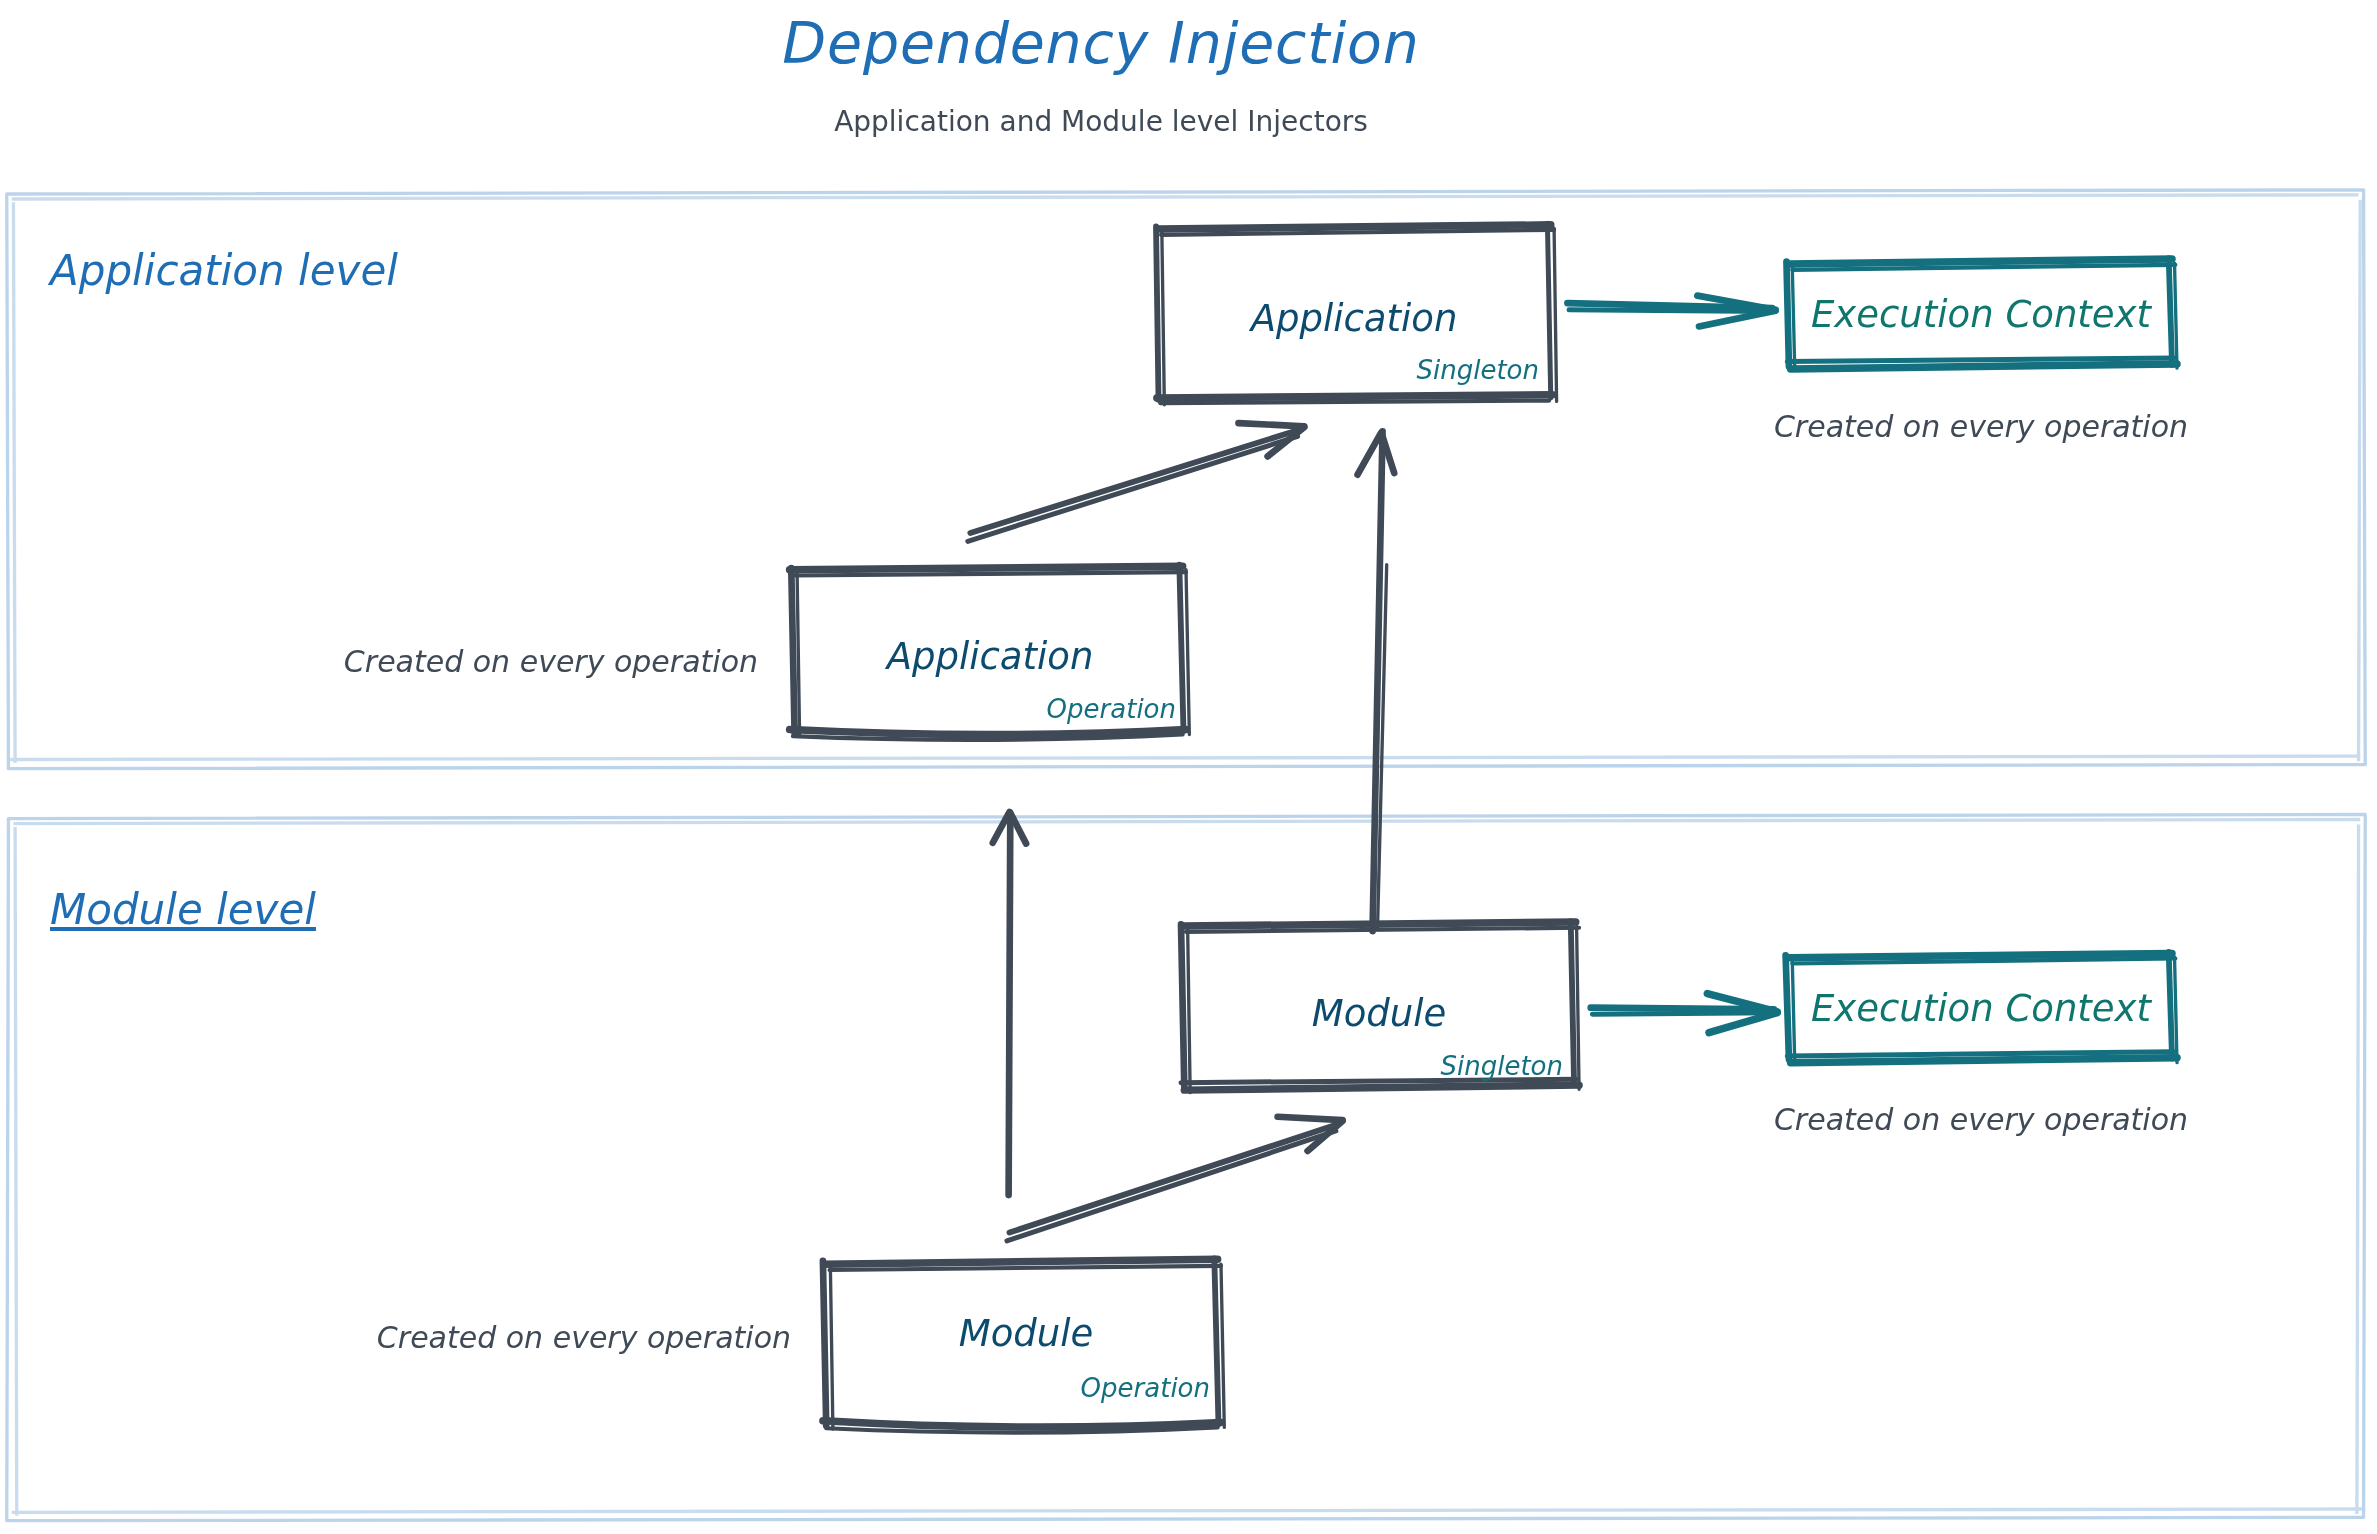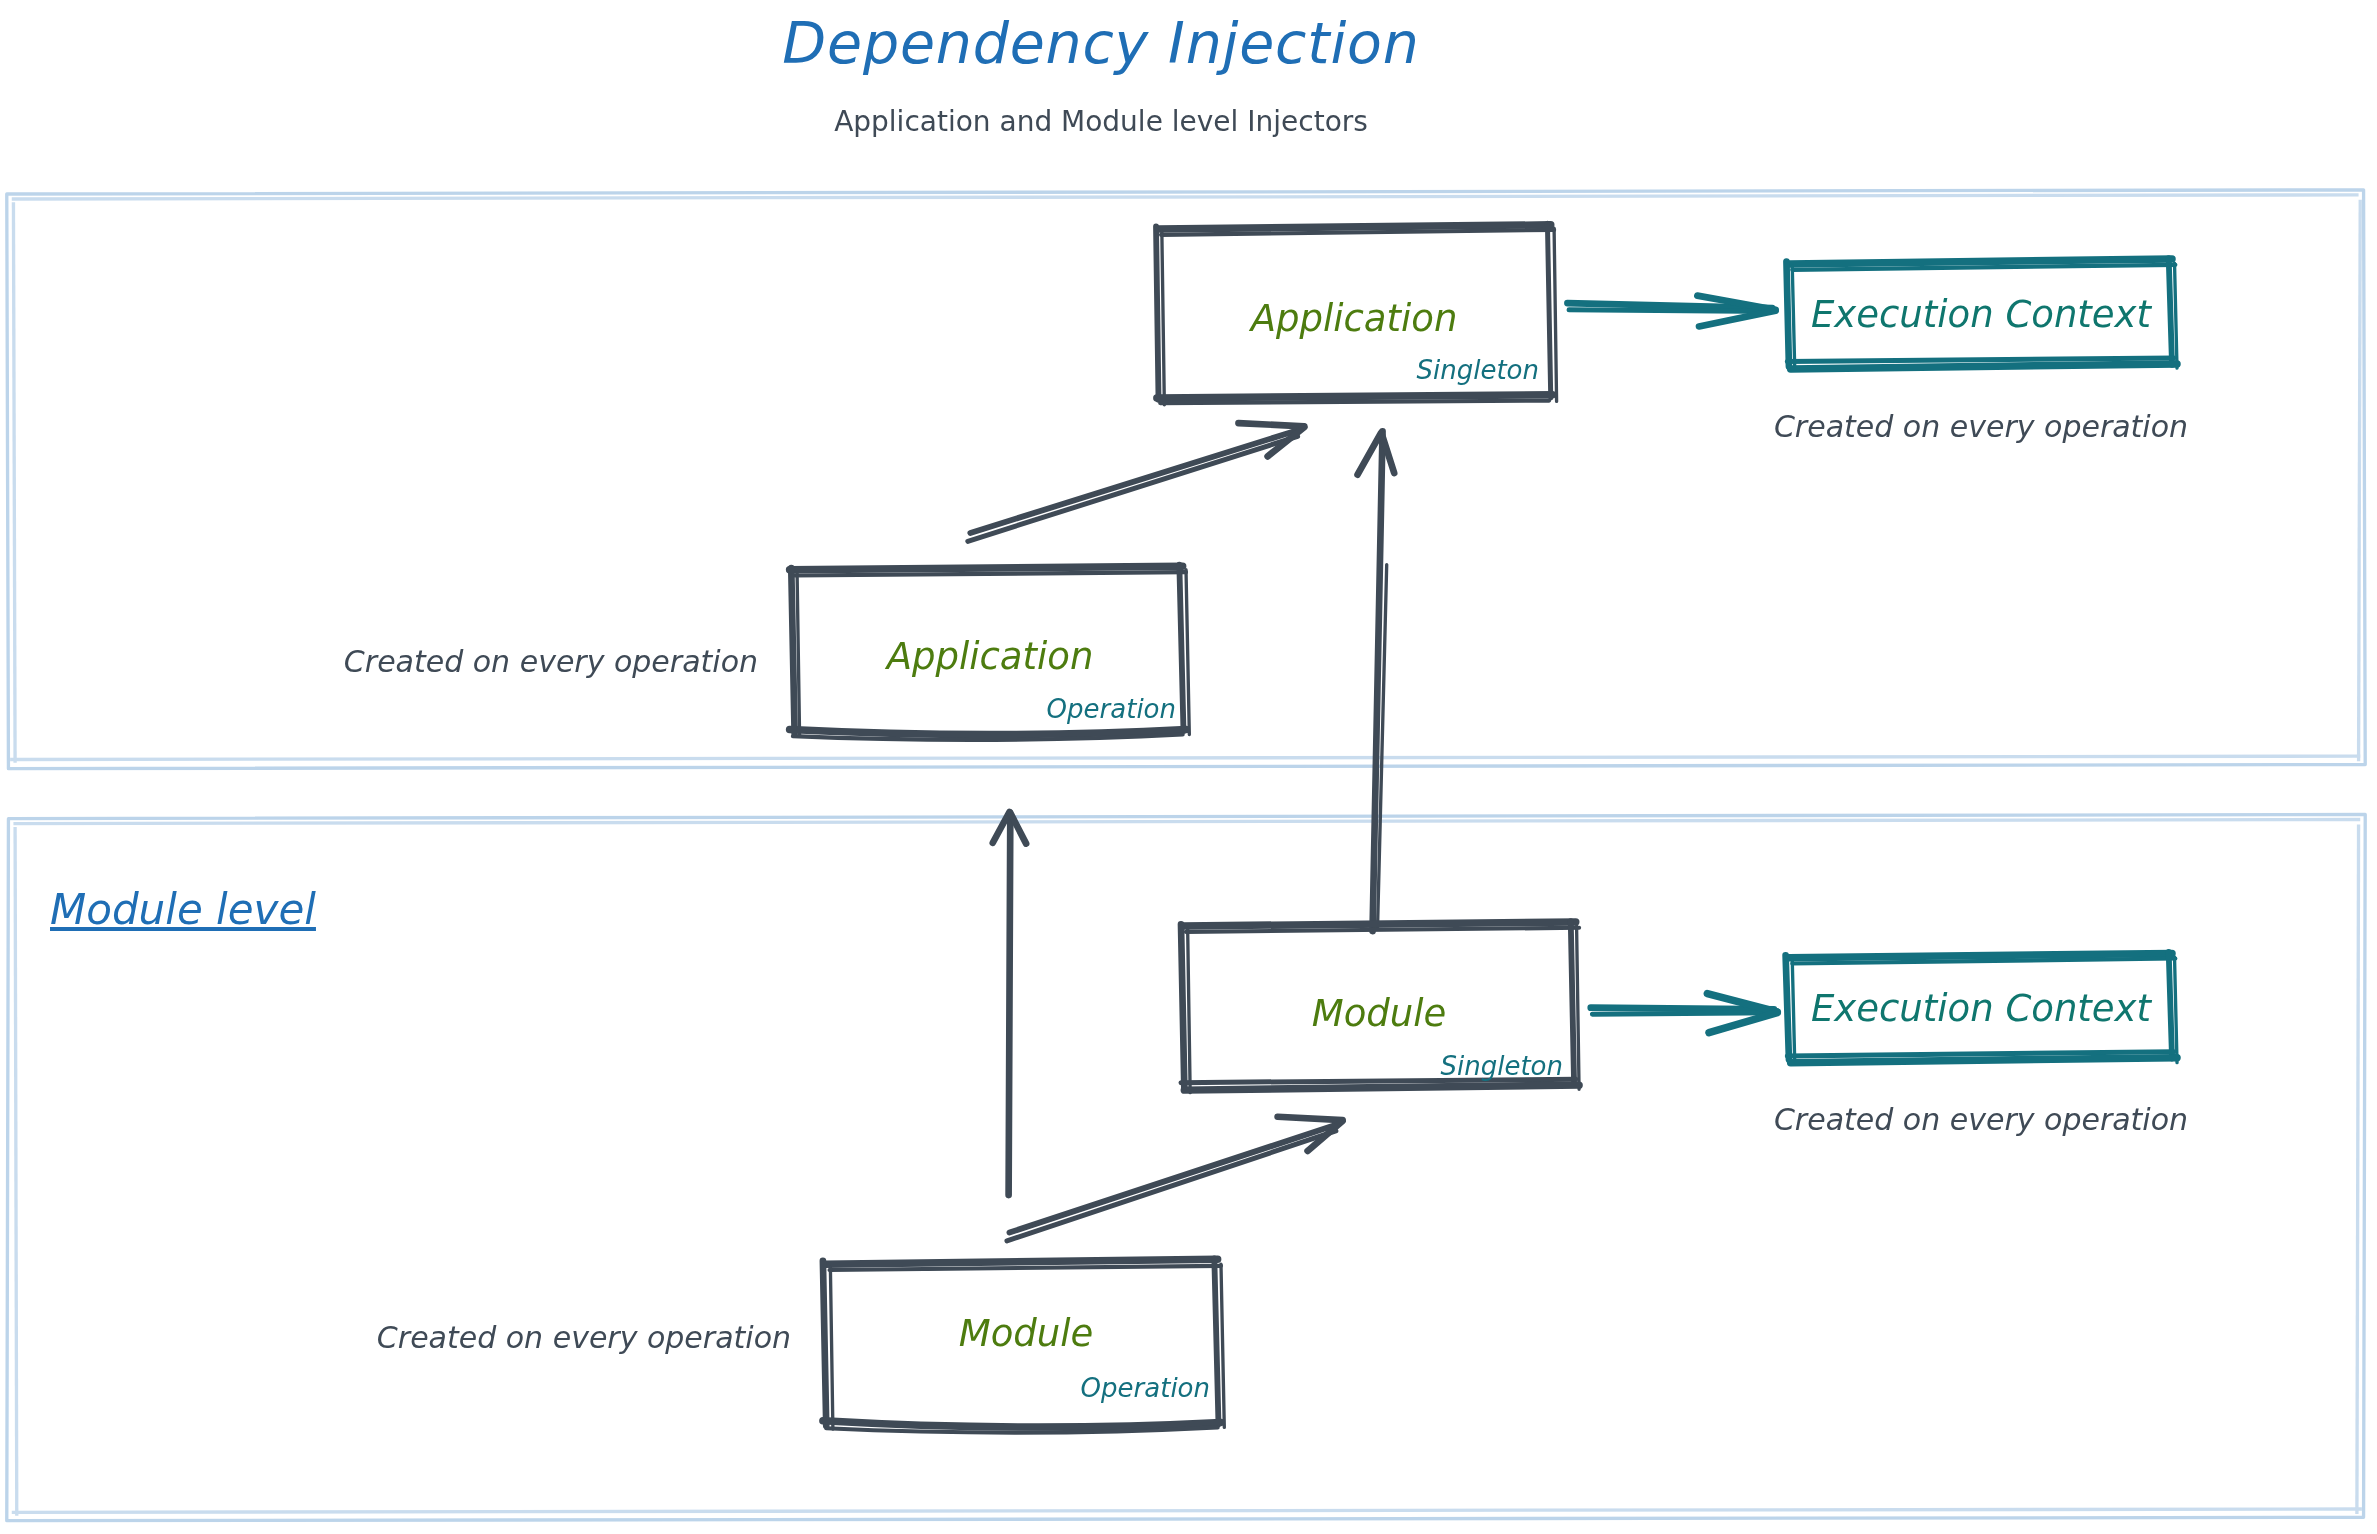--- a/index.html
+++ b/index.html
@@ -206,6 +206,7 @@
 
   <div class="lbl subtitle ctr" style="left:1101px; top:108px;">Application and Module level Injectors</div>
 
+  <div class="lbl zone-label" style="left:50px; top:250px;">Application level</div>
 
   <div class="lbl zone-label" style="left:50px; top:889px;text-decoration:underline;">Module level</div>
 

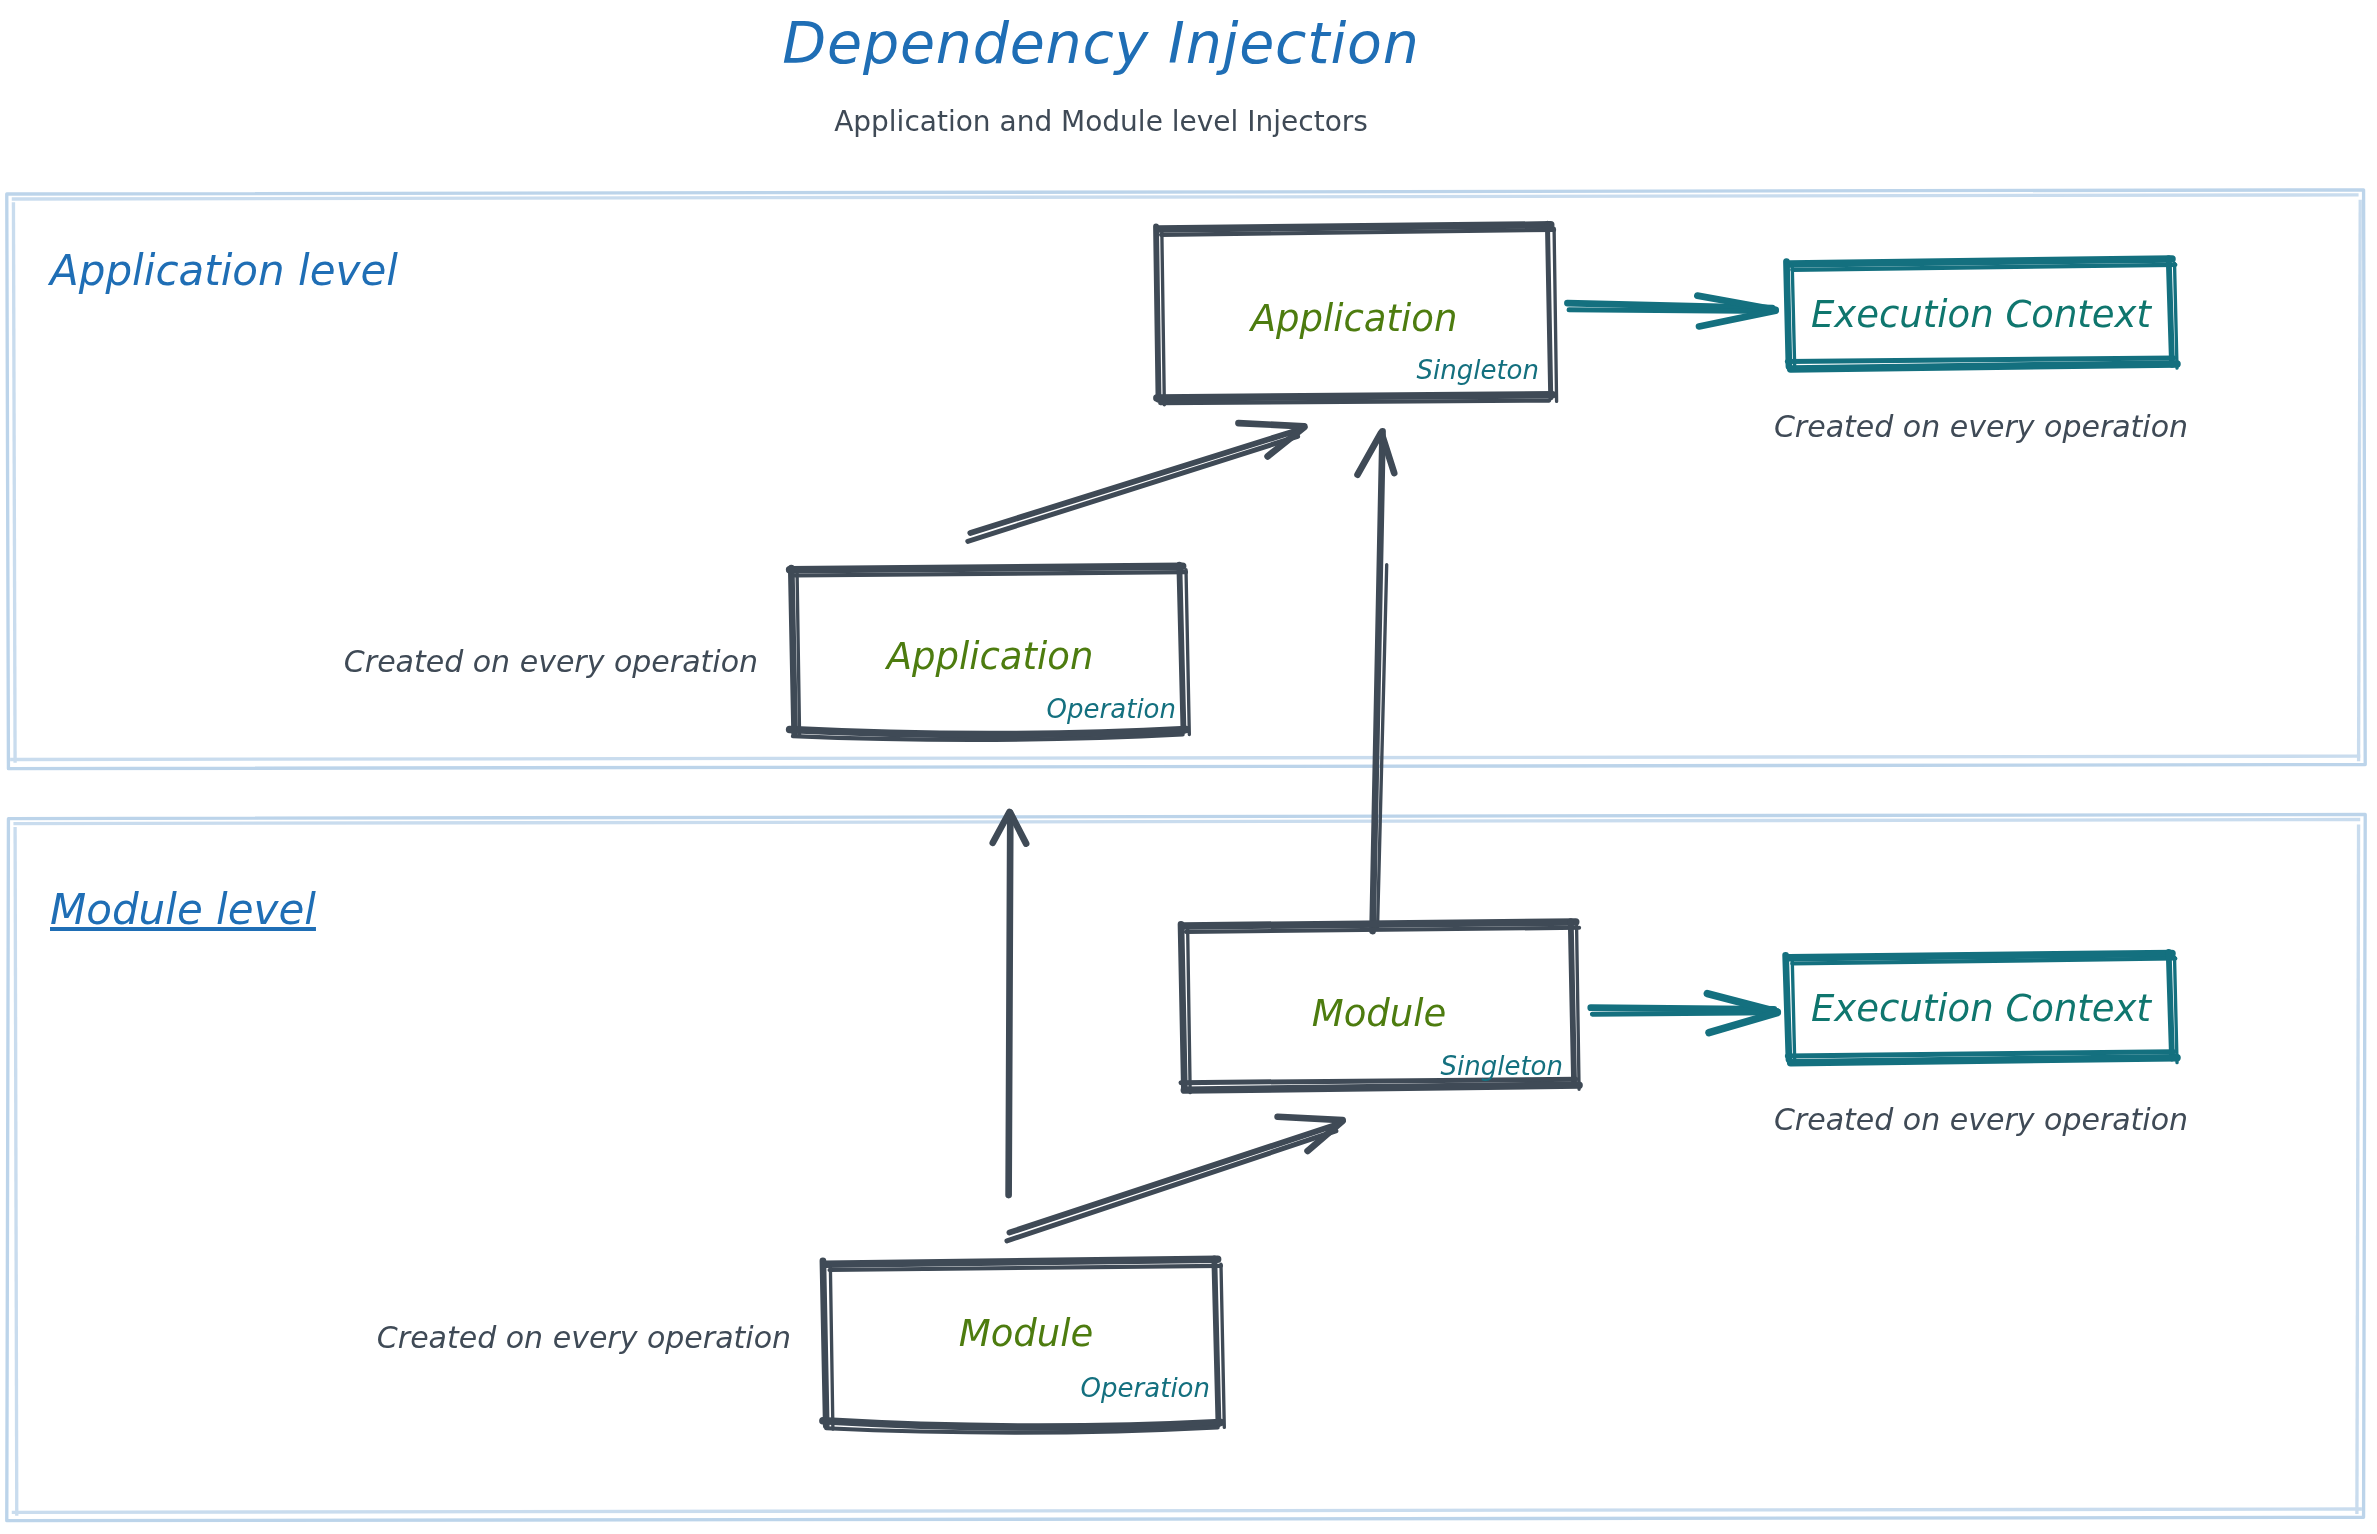--- a/index.html
+++ b/index.html
@@ -48,7 +48,7 @@
   }
   .node-title {
     font-size: 37px;
-    color: #4d7c0f;
+    color: #0c4a6e;
     font-style: italic;
   }
   .node-sub {

